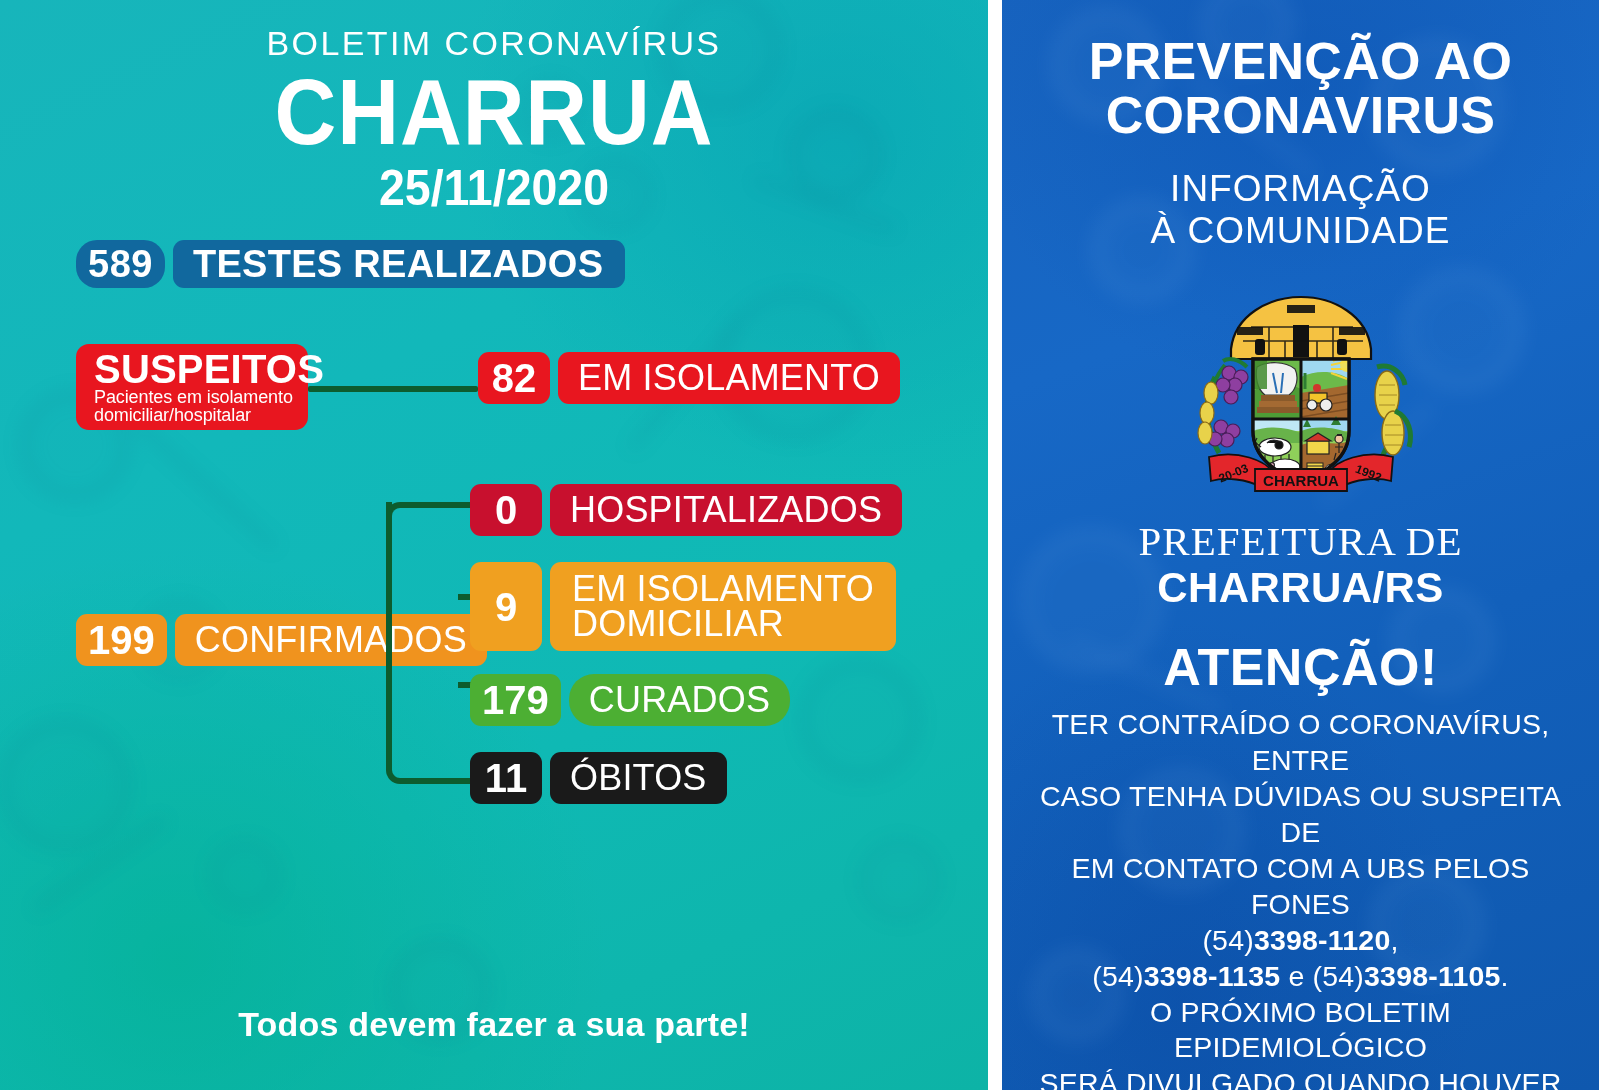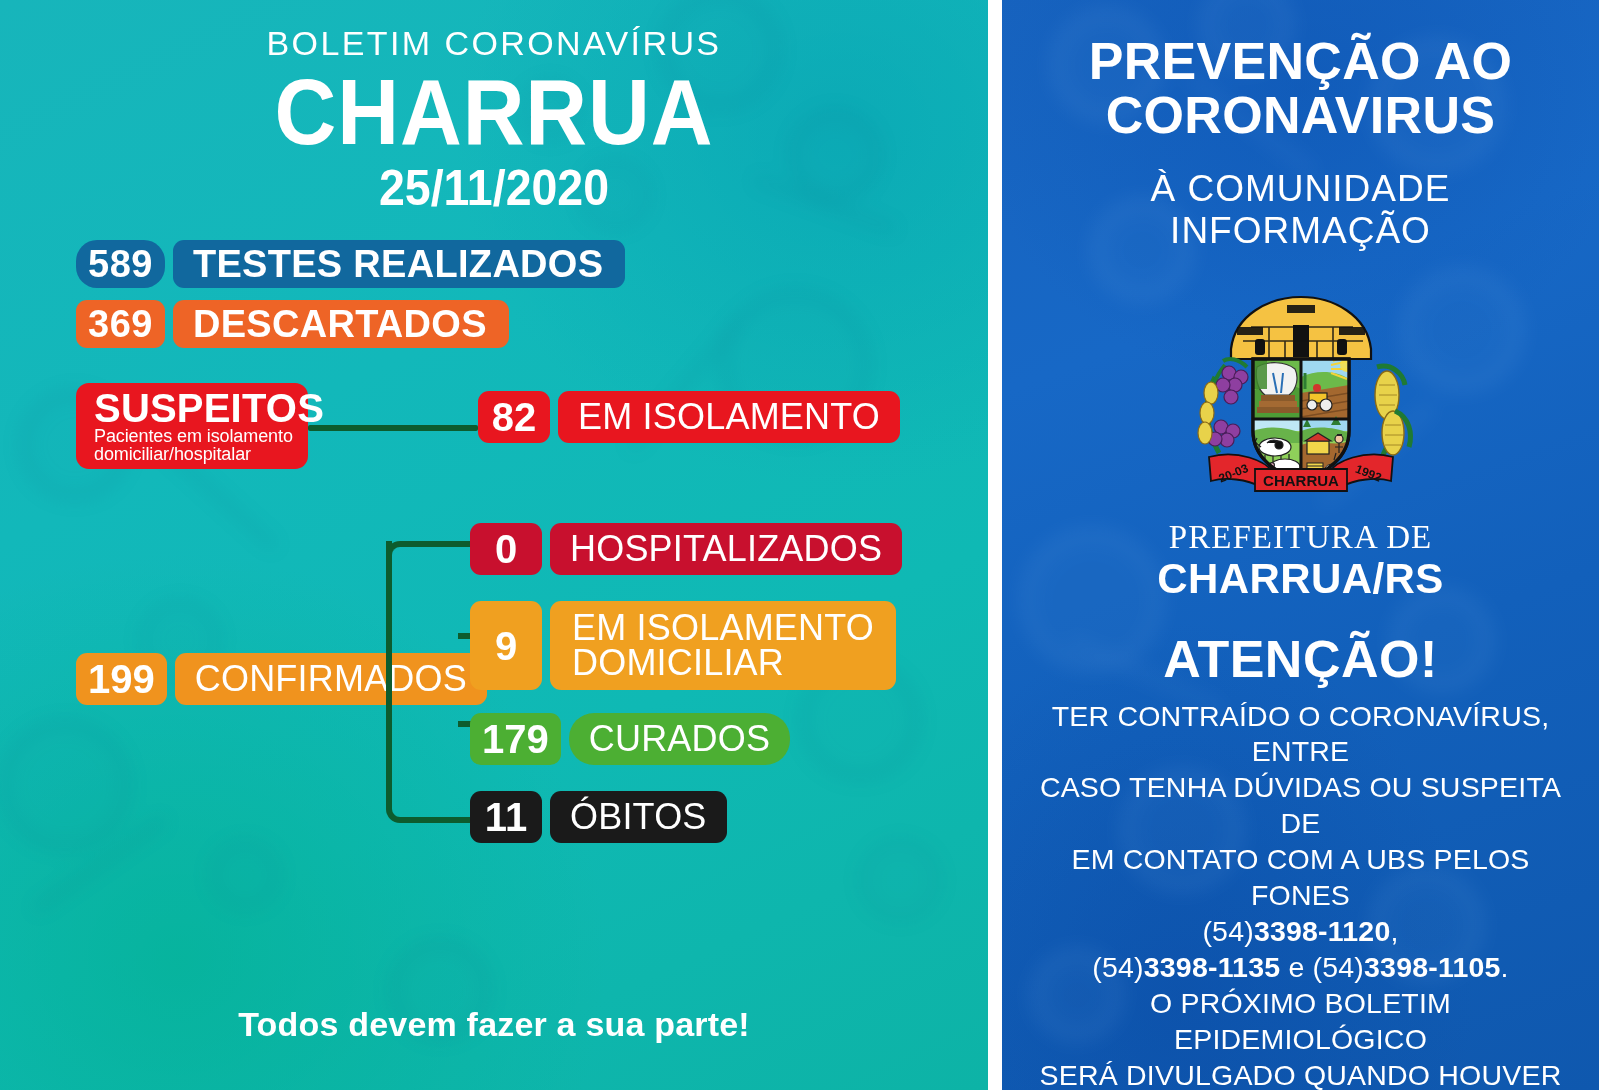--- a/index.html
+++ b/index.html
@@ -301,8 +301,8 @@
       </div>
 
       <div class="r-sub">
+        <div>INFORMAÇÃO</div>
         <div>À COMUNIDADE</div>
-        <div>INFORMAÇÃO</div>
       </div>
 
       <div class="crest-wrap">

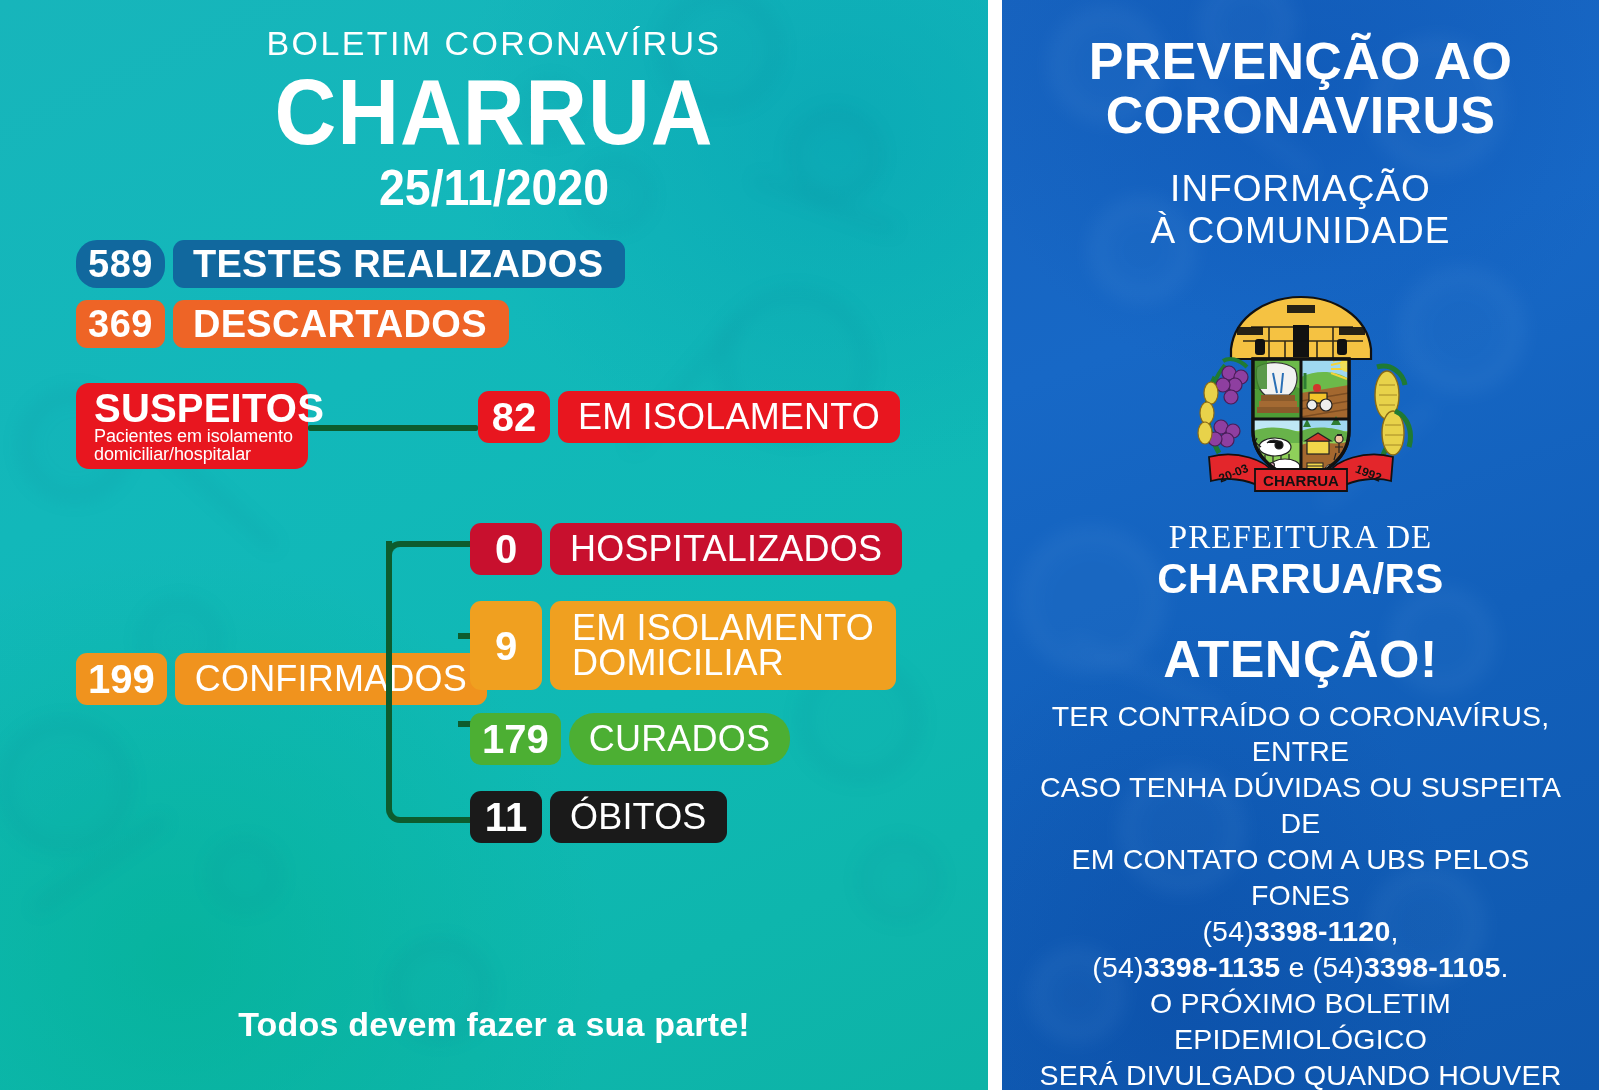--- a/index.html
+++ b/index.html
@@ -212,10 +212,6 @@
         <div class="num" style="background:#11689e;border-radius:21px;">589</div>
         <div class="lbl" style="background:#11689e;">TESTES REALIZADOS</div>
       </div>
-      <div class="row">
-        <div class="num" style="background:#ee6426;">369</div>
-        <div class="lbl" style="background:#ee6426;">DESCARTADOS</div>
-      </div>
     </div>
 
     <div class="suspects">

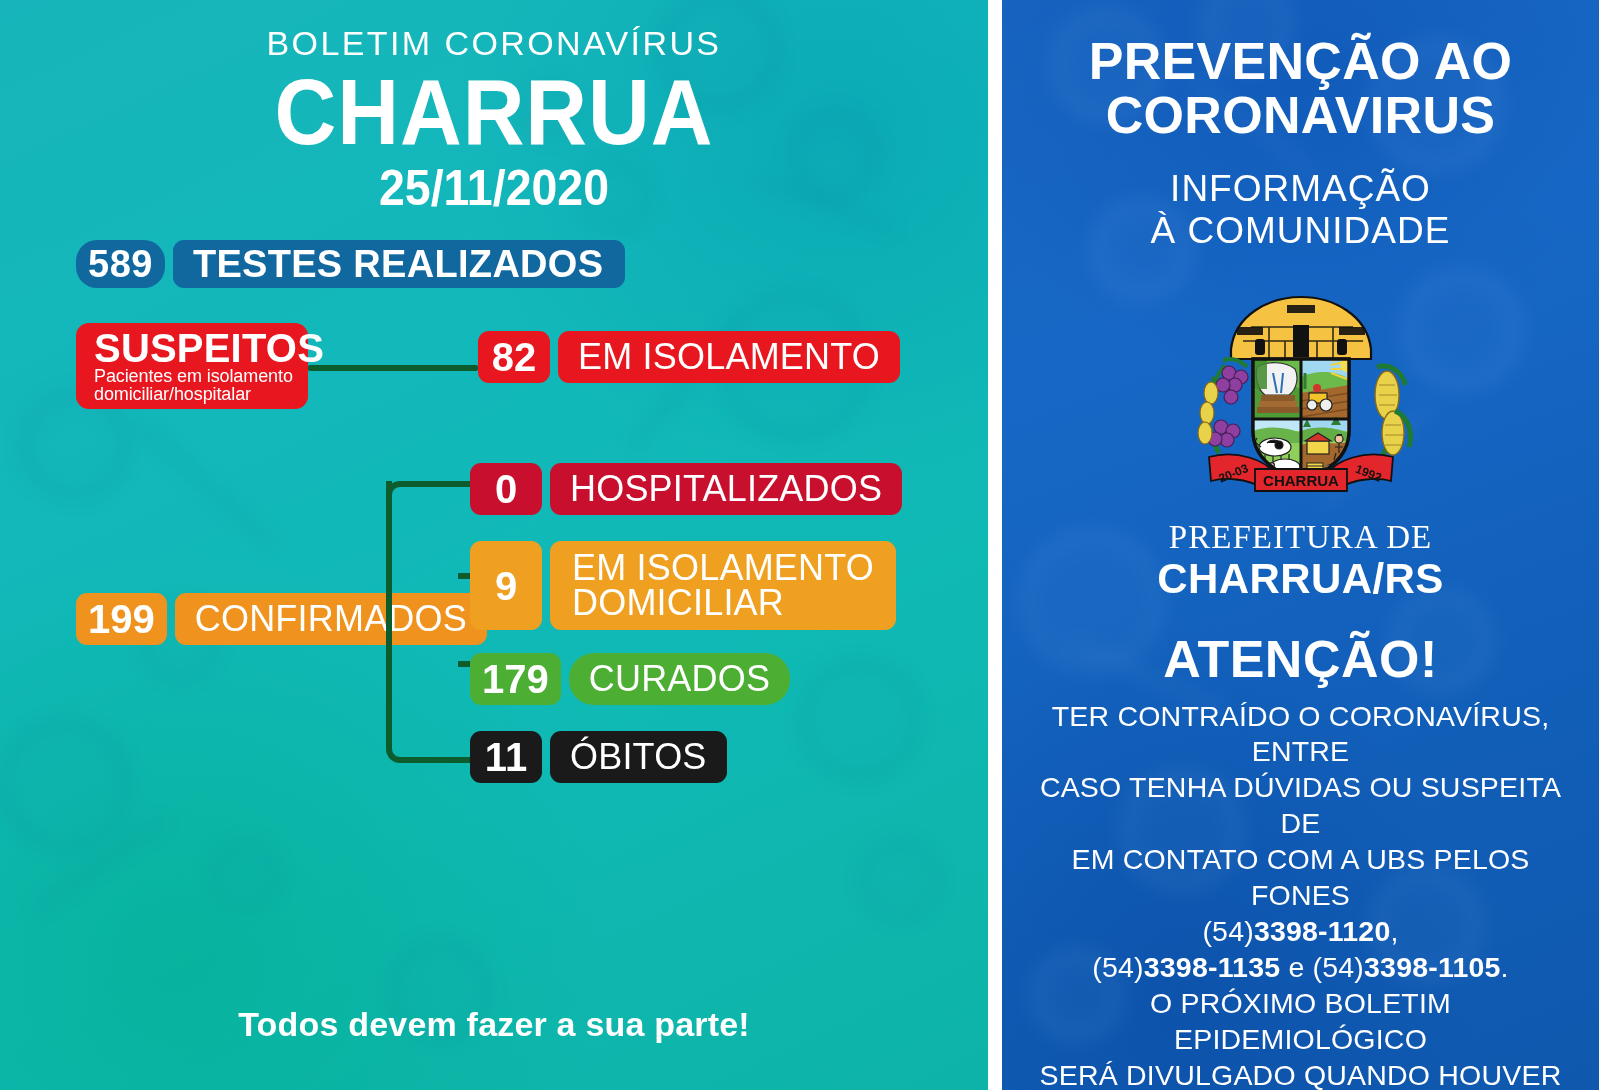--- a/index.html
+++ b/index.html
@@ -67,7 +67,7 @@
   }
 
   
-  .suspects { position:relative; margin-top:35px; padding-left:76px; height:96px; }
+  .suspects { position:relative; margin-top:56px; padding-left:76px; height:96px; }
   .susp-box {
     position:absolute; left:76px; top:0;
     width:232px; height:86px;

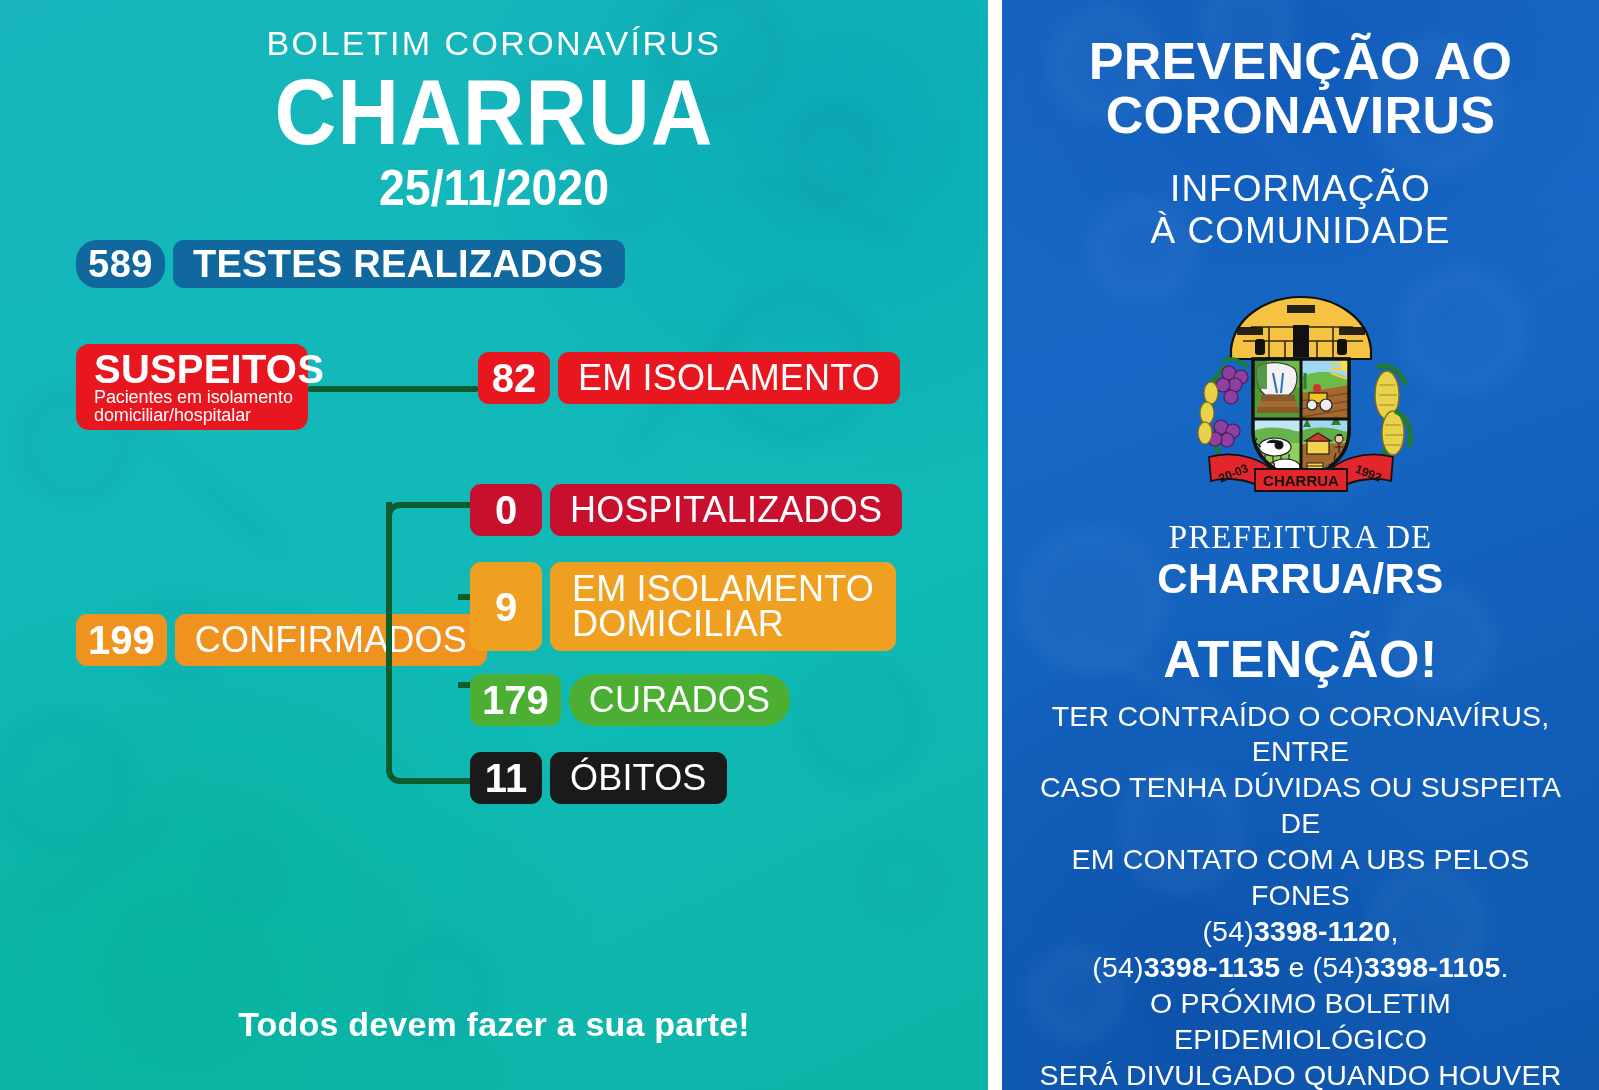--- a/index.html
+++ b/index.html
@@ -162,7 +162,7 @@
 
   .r-prefeitura {
     margin-top:16px; font-family:"Liberation Serif", serif;
-    font-size:33px; font-weight:400; letter-spacing:1px; line-height:1.1;
+    font-size:41px; font-weight:400; letter-spacing:1px; line-height:1.1;
   }
   .r-cityname {
     font-size:42px; font-weight:bold; letter-spacing:0.4px; line-height:1.1; margin-top:1px;

